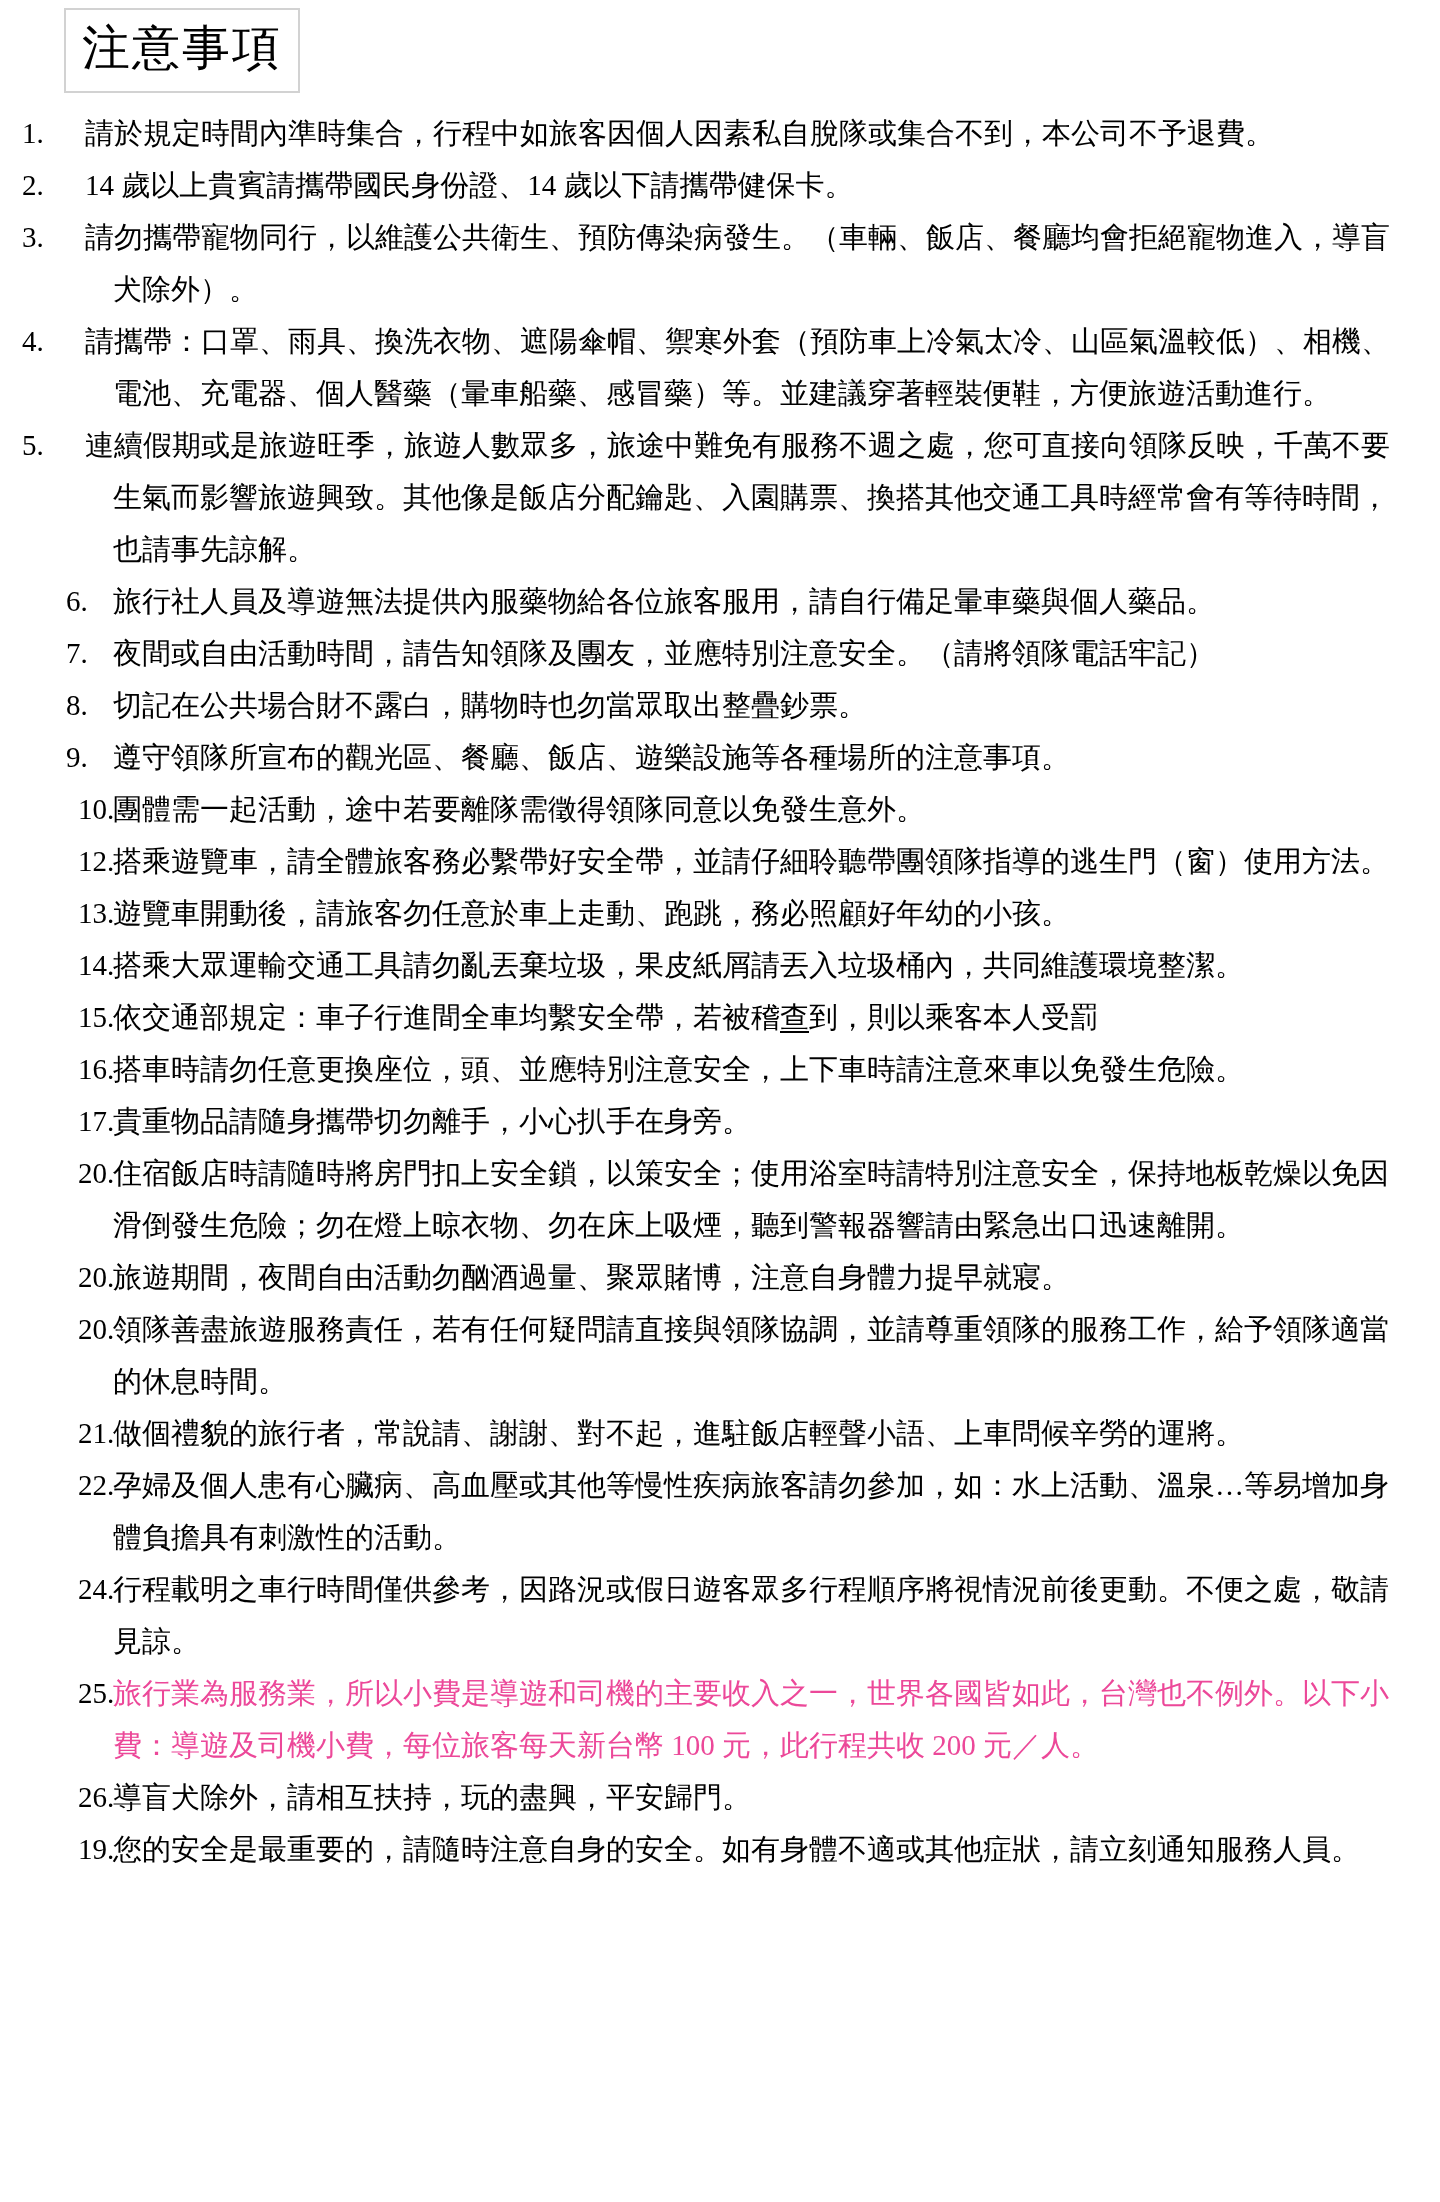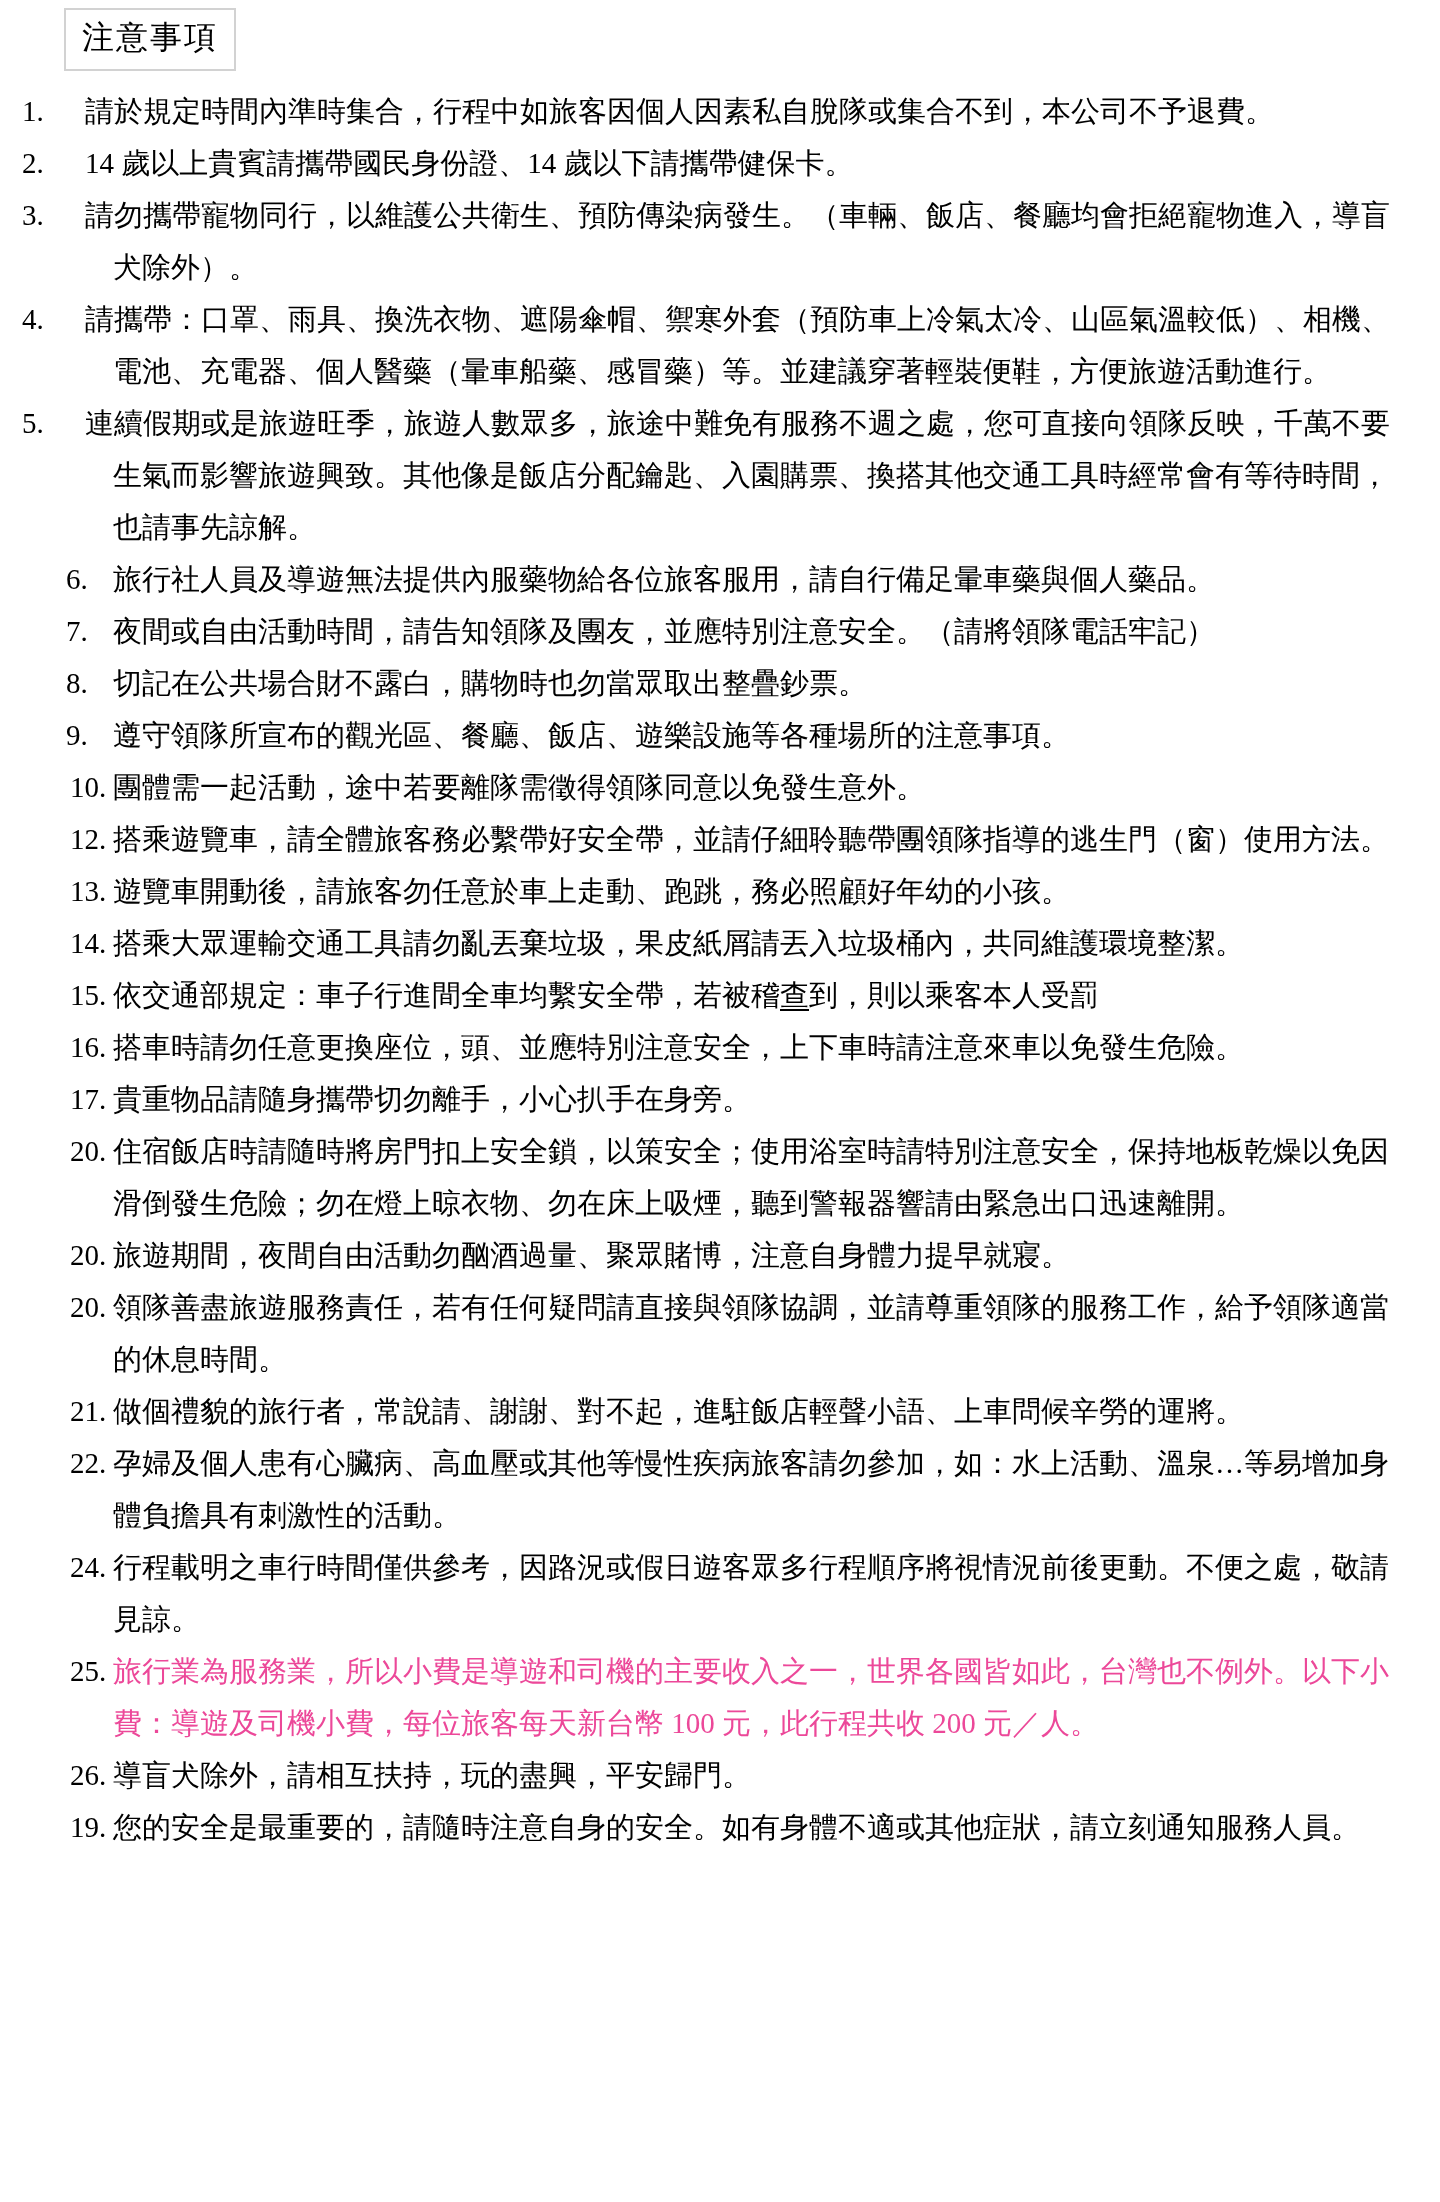--- a/index.html
+++ b/index.html
@@ -19,7 +19,7 @@
     margin: 8px 0 8px 64px;
     border: 2px solid #d2d2d2;
     padding: 6px 16px 10px 16px;
-    font-size: 32px;
+    font-size: 48px;
     line-height: 1.35;
     letter-spacing: 2px;
     font-weight: 400;

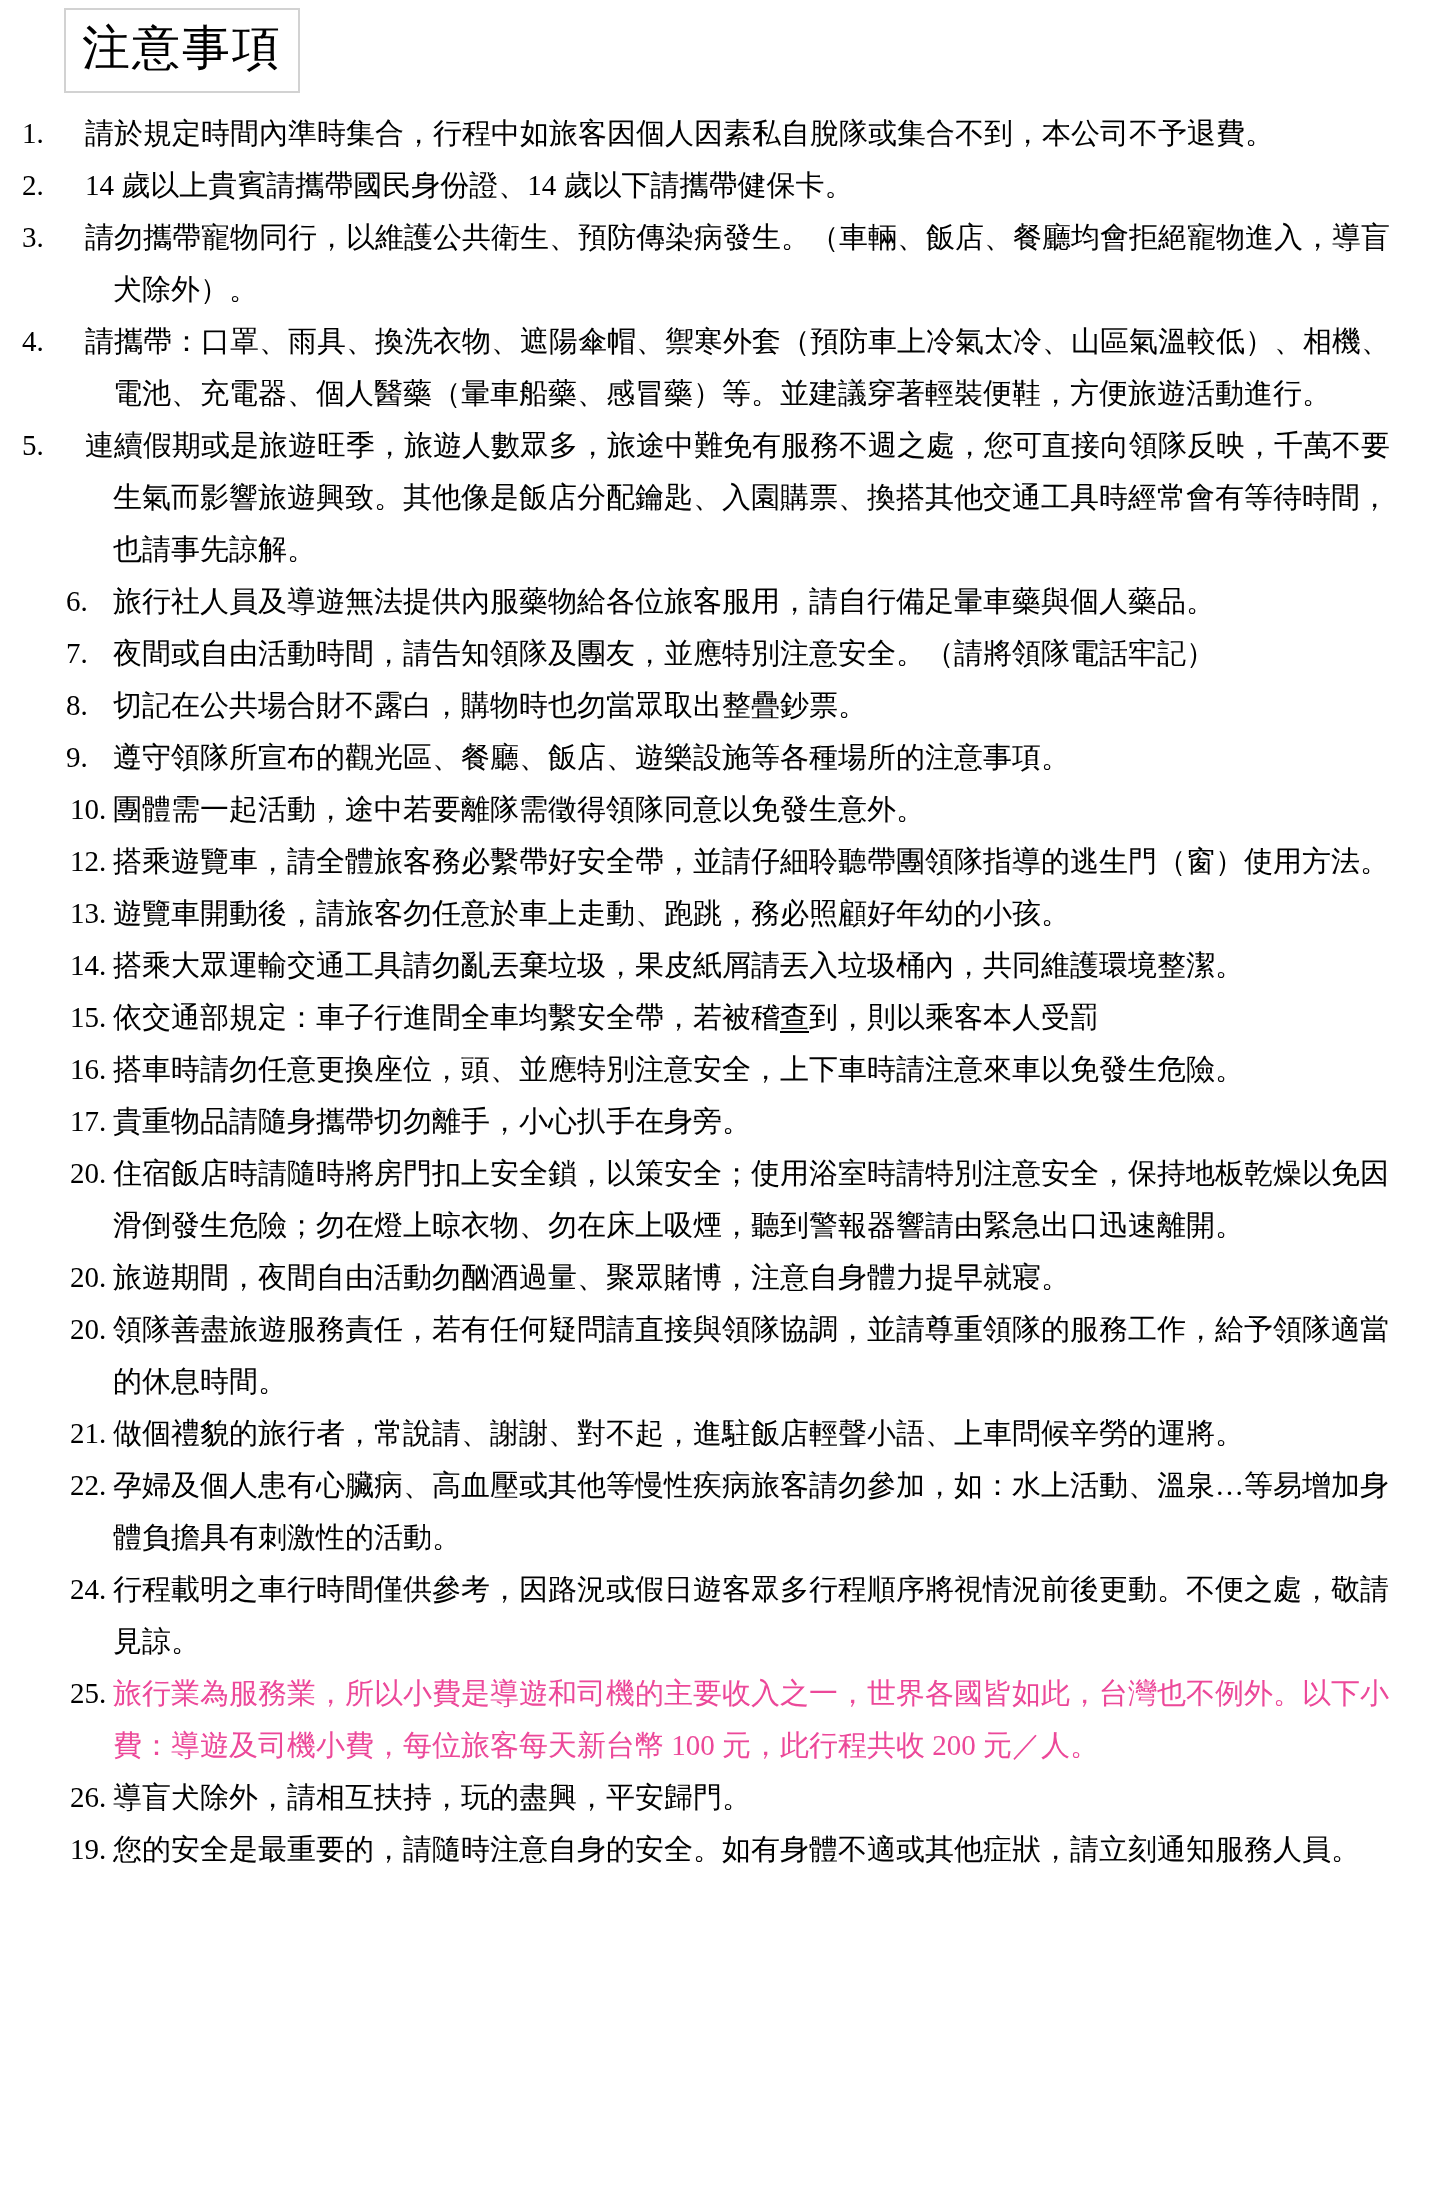--- a/index.html
+++ b/index.html
@@ -47,7 +47,7 @@
   li.note.tight { text-indent: -28px; }
   li.note.tight .num { left: 50px; }
   
-  li.note.wide .num { left: 70px; }
+  li.note.wide .num { left: 78px; }
   li.note .txt u { text-decoration: underline; text-underline-offset: 4px; }
 </style>
 </head>

